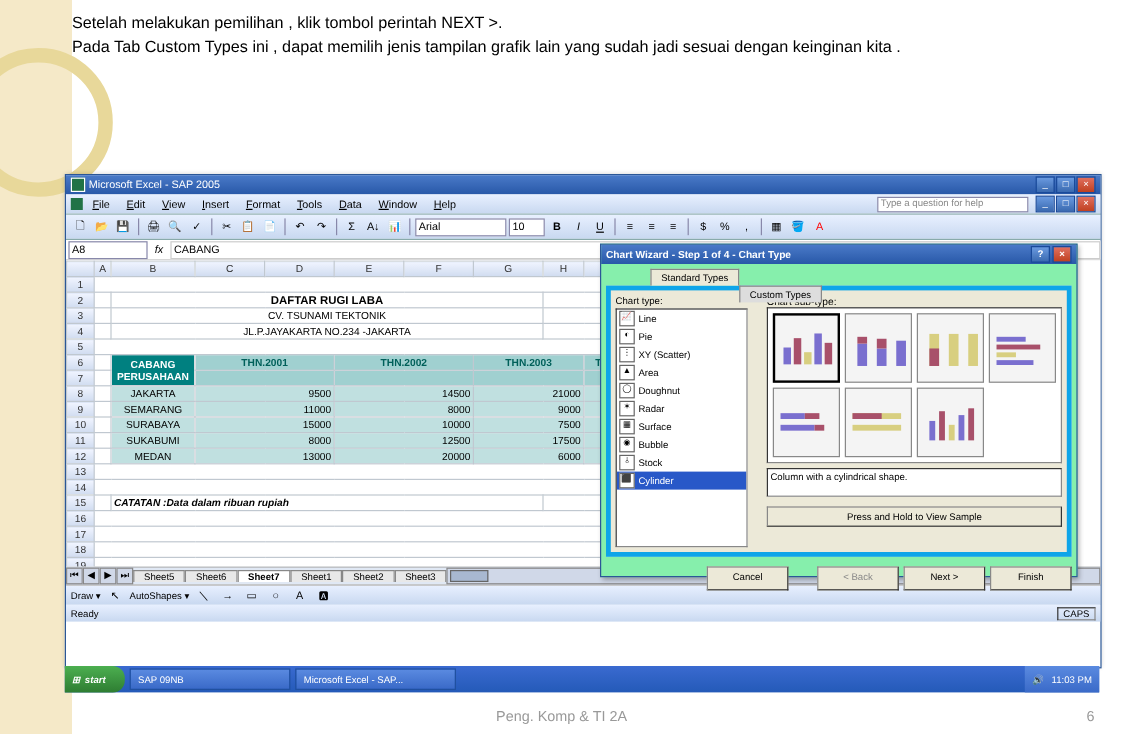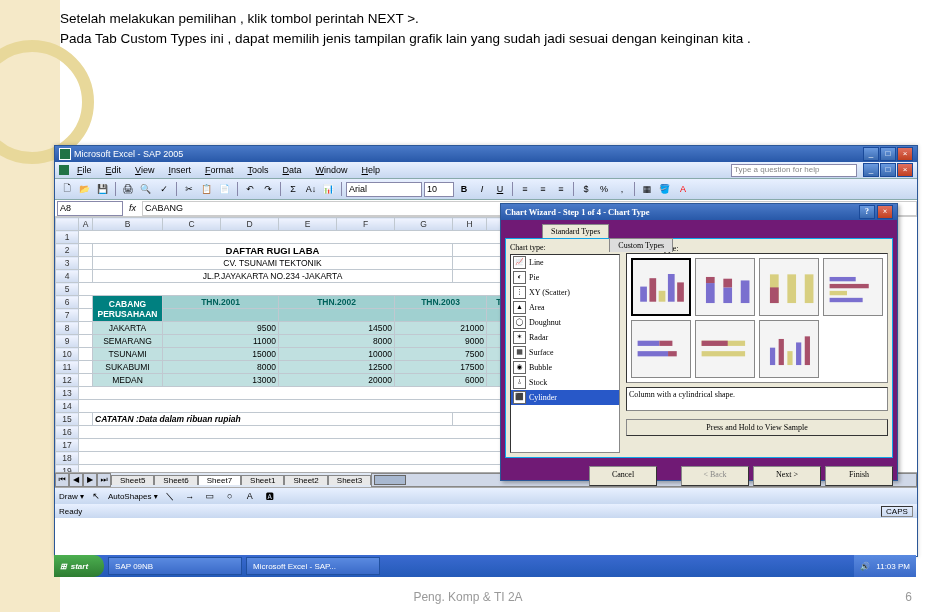--- a/index.html
+++ b/index.html
@@ -225,9 +225,9 @@
     width: 396px;
     height: 276px;
     border: 1px solid #2b5797;
-    background: #701a75;
+    background: #86efac;
     font-size: 8.5px;
-    font-family: Liberation Serif, serif;
+    font-family: Liberation Sans, sans-serif;
     box-shadow: 2px 2px 4px rgba(0,0,0,.3);
   }
   .dlg-title {

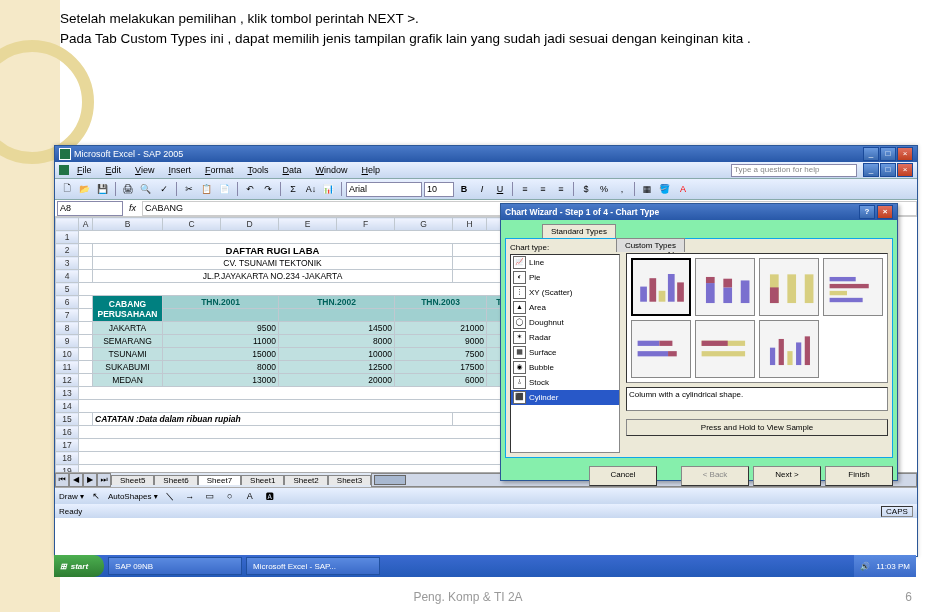--- a/index.html
+++ b/index.html
@@ -255,13 +255,13 @@
   }
   .dlg-tab.inactive { background:#ddd; top:14px;}
   .dlg-body {
-    border:1px solid #0ea5e9;
+    border:4px solid #0ea5e9;
     margin:0 4px 4px 4px;
     padding:4px;
     background:#ece9d8;
     height: 210px;
     display:flex;
-    gap:6px;
+    gap:16px;
   }
   .ct-list {
     width: 110px;

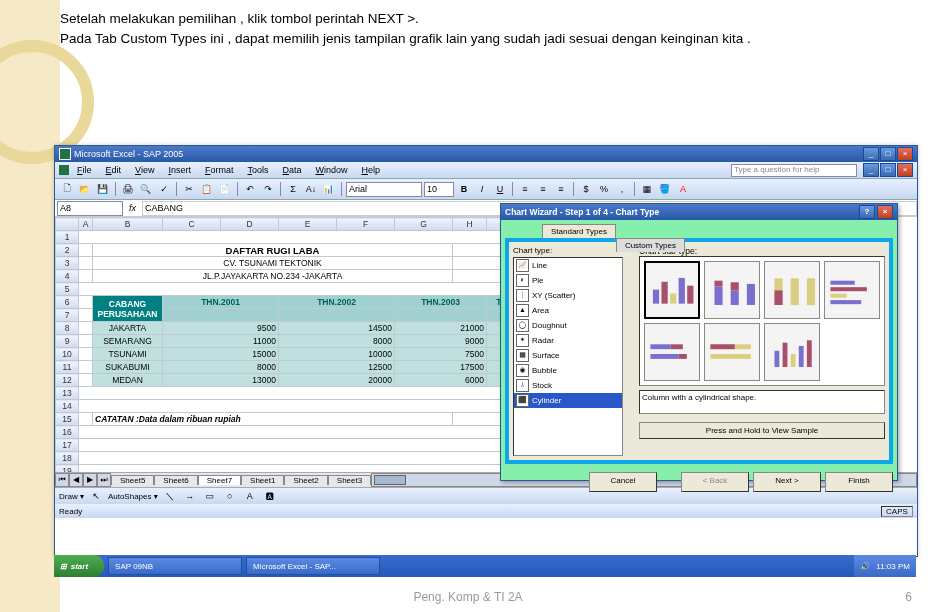--- a/index.html
+++ b/index.html
@@ -584,7 +584,7 @@
       <tr>
             <th class="rowh">10</th>
             <td></td>
-        <td class="body-cell left">TSUNAMI</td>
+        <td class="body-cell left">SURABAYA</td>
         <td colspan="2" class="body-cell">15000</td>
         <td colspan="2" class="body-cell">10000</td>
         <td colspan="2" class="body-cell">7500</td>

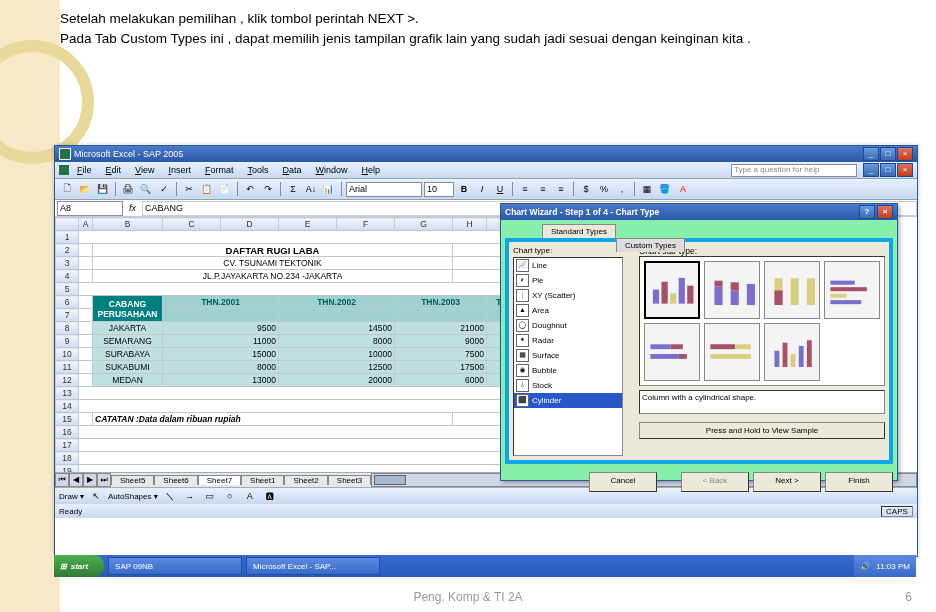--- a/index.html
+++ b/index.html
@@ -195,7 +195,7 @@
   .sheet-tabs .nav { display:flex; gap:0;}
   .sheet-tabs .navbtn { width:12px;height:12px;border:1px solid #888;background:#d0d8e8;font-size:8px;text-align:center;line-height:11px;}
   .sheet-tabs .tab { padding:0 8px; border:1px solid #888; background:#e8e8e8;border-bottom:none;}
-  .sheet-tabs .tab.active { background:#fff; font-weight:normal;}
+  .sheet-tabs .tab.active { background:#fff; font-weight:bold;}
   .scroll-track { flex:1; background:#d0d8e8; height:12px; border:1px solid #888; position:relative;}
   .scroll-thumb { position:absolute; left:2px; width:30px; height:8px; top:1px; background:#a8b8d0; border:1px solid #666;}
 

